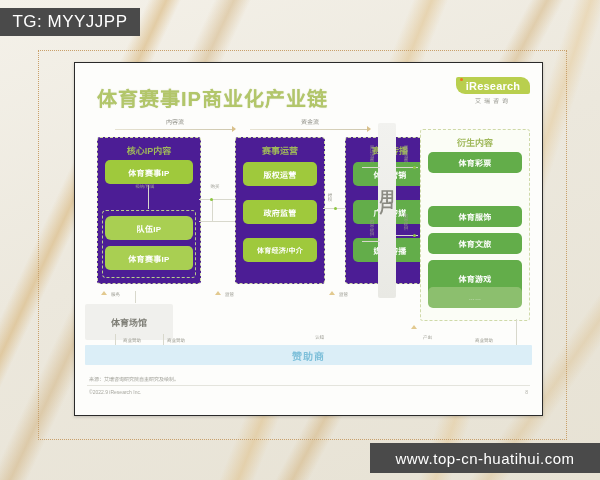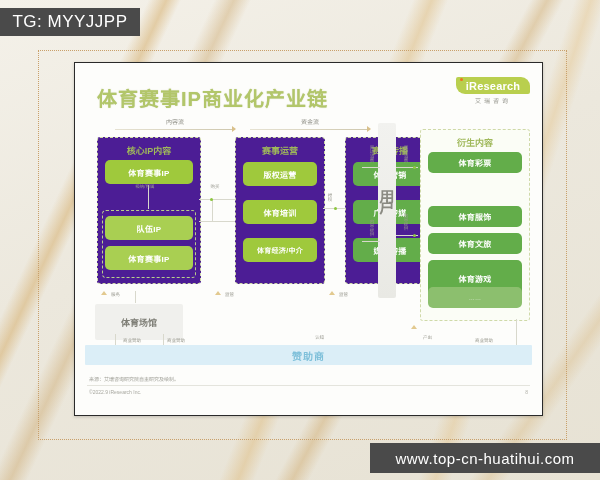--- a/index.html
+++ b/index.html
@@ -216,7 +216,7 @@
   <div class="group" style="left:160px;top:74px;width:88px;height:145px;">
     <div class="group-title">赛事运营</div>
     <div class="node lime" style="top:24px;">版权运营</div>
-    <div class="node lime" style="top:62px;">体育培训</div>
+    <div class="node lime" style="top:62px;">政府监管</div>
     <div class="node lime" style="top:100px;font-size:7px;">体育经济/中介</div>
   </div>
 

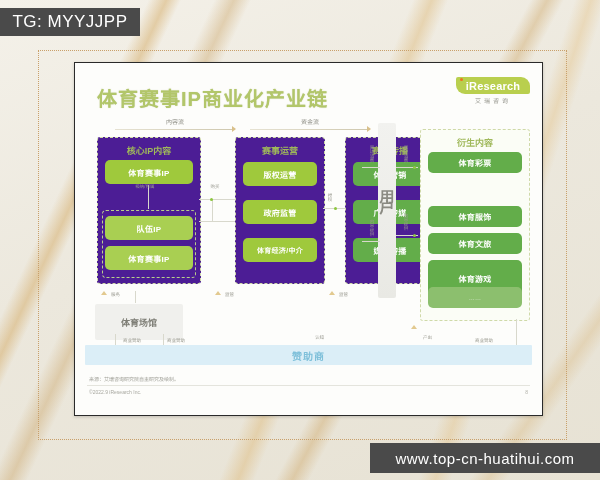--- a/index.html
+++ b/index.html
@@ -201,7 +201,7 @@
     <div class="group-title">核心IP内容</div>
     <div class="node lime" style="top:22px;">体育赛事IP</div>
     <div class="inner-dash" style="left:4px;right:4px;top:72px;height:66px;"></div>
-    <div class="node lime-l" style="top:78px;">队伍IP</div>
+    <div class="node lime-l" style="top:78px;border-radius:6px;">队伍IP</div>
     <div class="node lime-l" style="top:108px;">体育赛事IP</div>
     <div class="ln v" style="left:50px;top:47px;height:24px;"></div>
   </div>

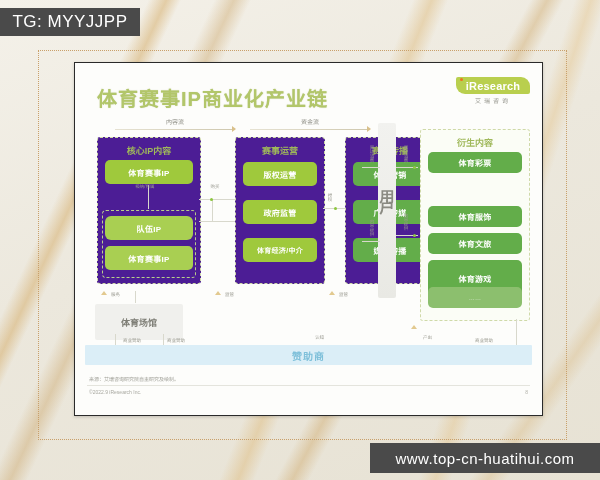--- a/index.html
+++ b/index.html
@@ -264,7 +264,7 @@
   <div class="cap" style="left:264px;top:229px;">监管</div>
   <div class="tri-up" style="left:254px;top:228px;"></div>
 
-  <div class="grey-box" style="left:20px;top:241px;width:88px;height:36px;">体育场馆</div>
+  <div class="grey-box" style="left:10px;top:241px;width:88px;height:36px;">体育场馆</div>
 
   <div class="cap" style="left:48px;top:275px;">商业赞助</div>
   <div class="cap" style="left:92px;top:275px;">商业赞助</div>

